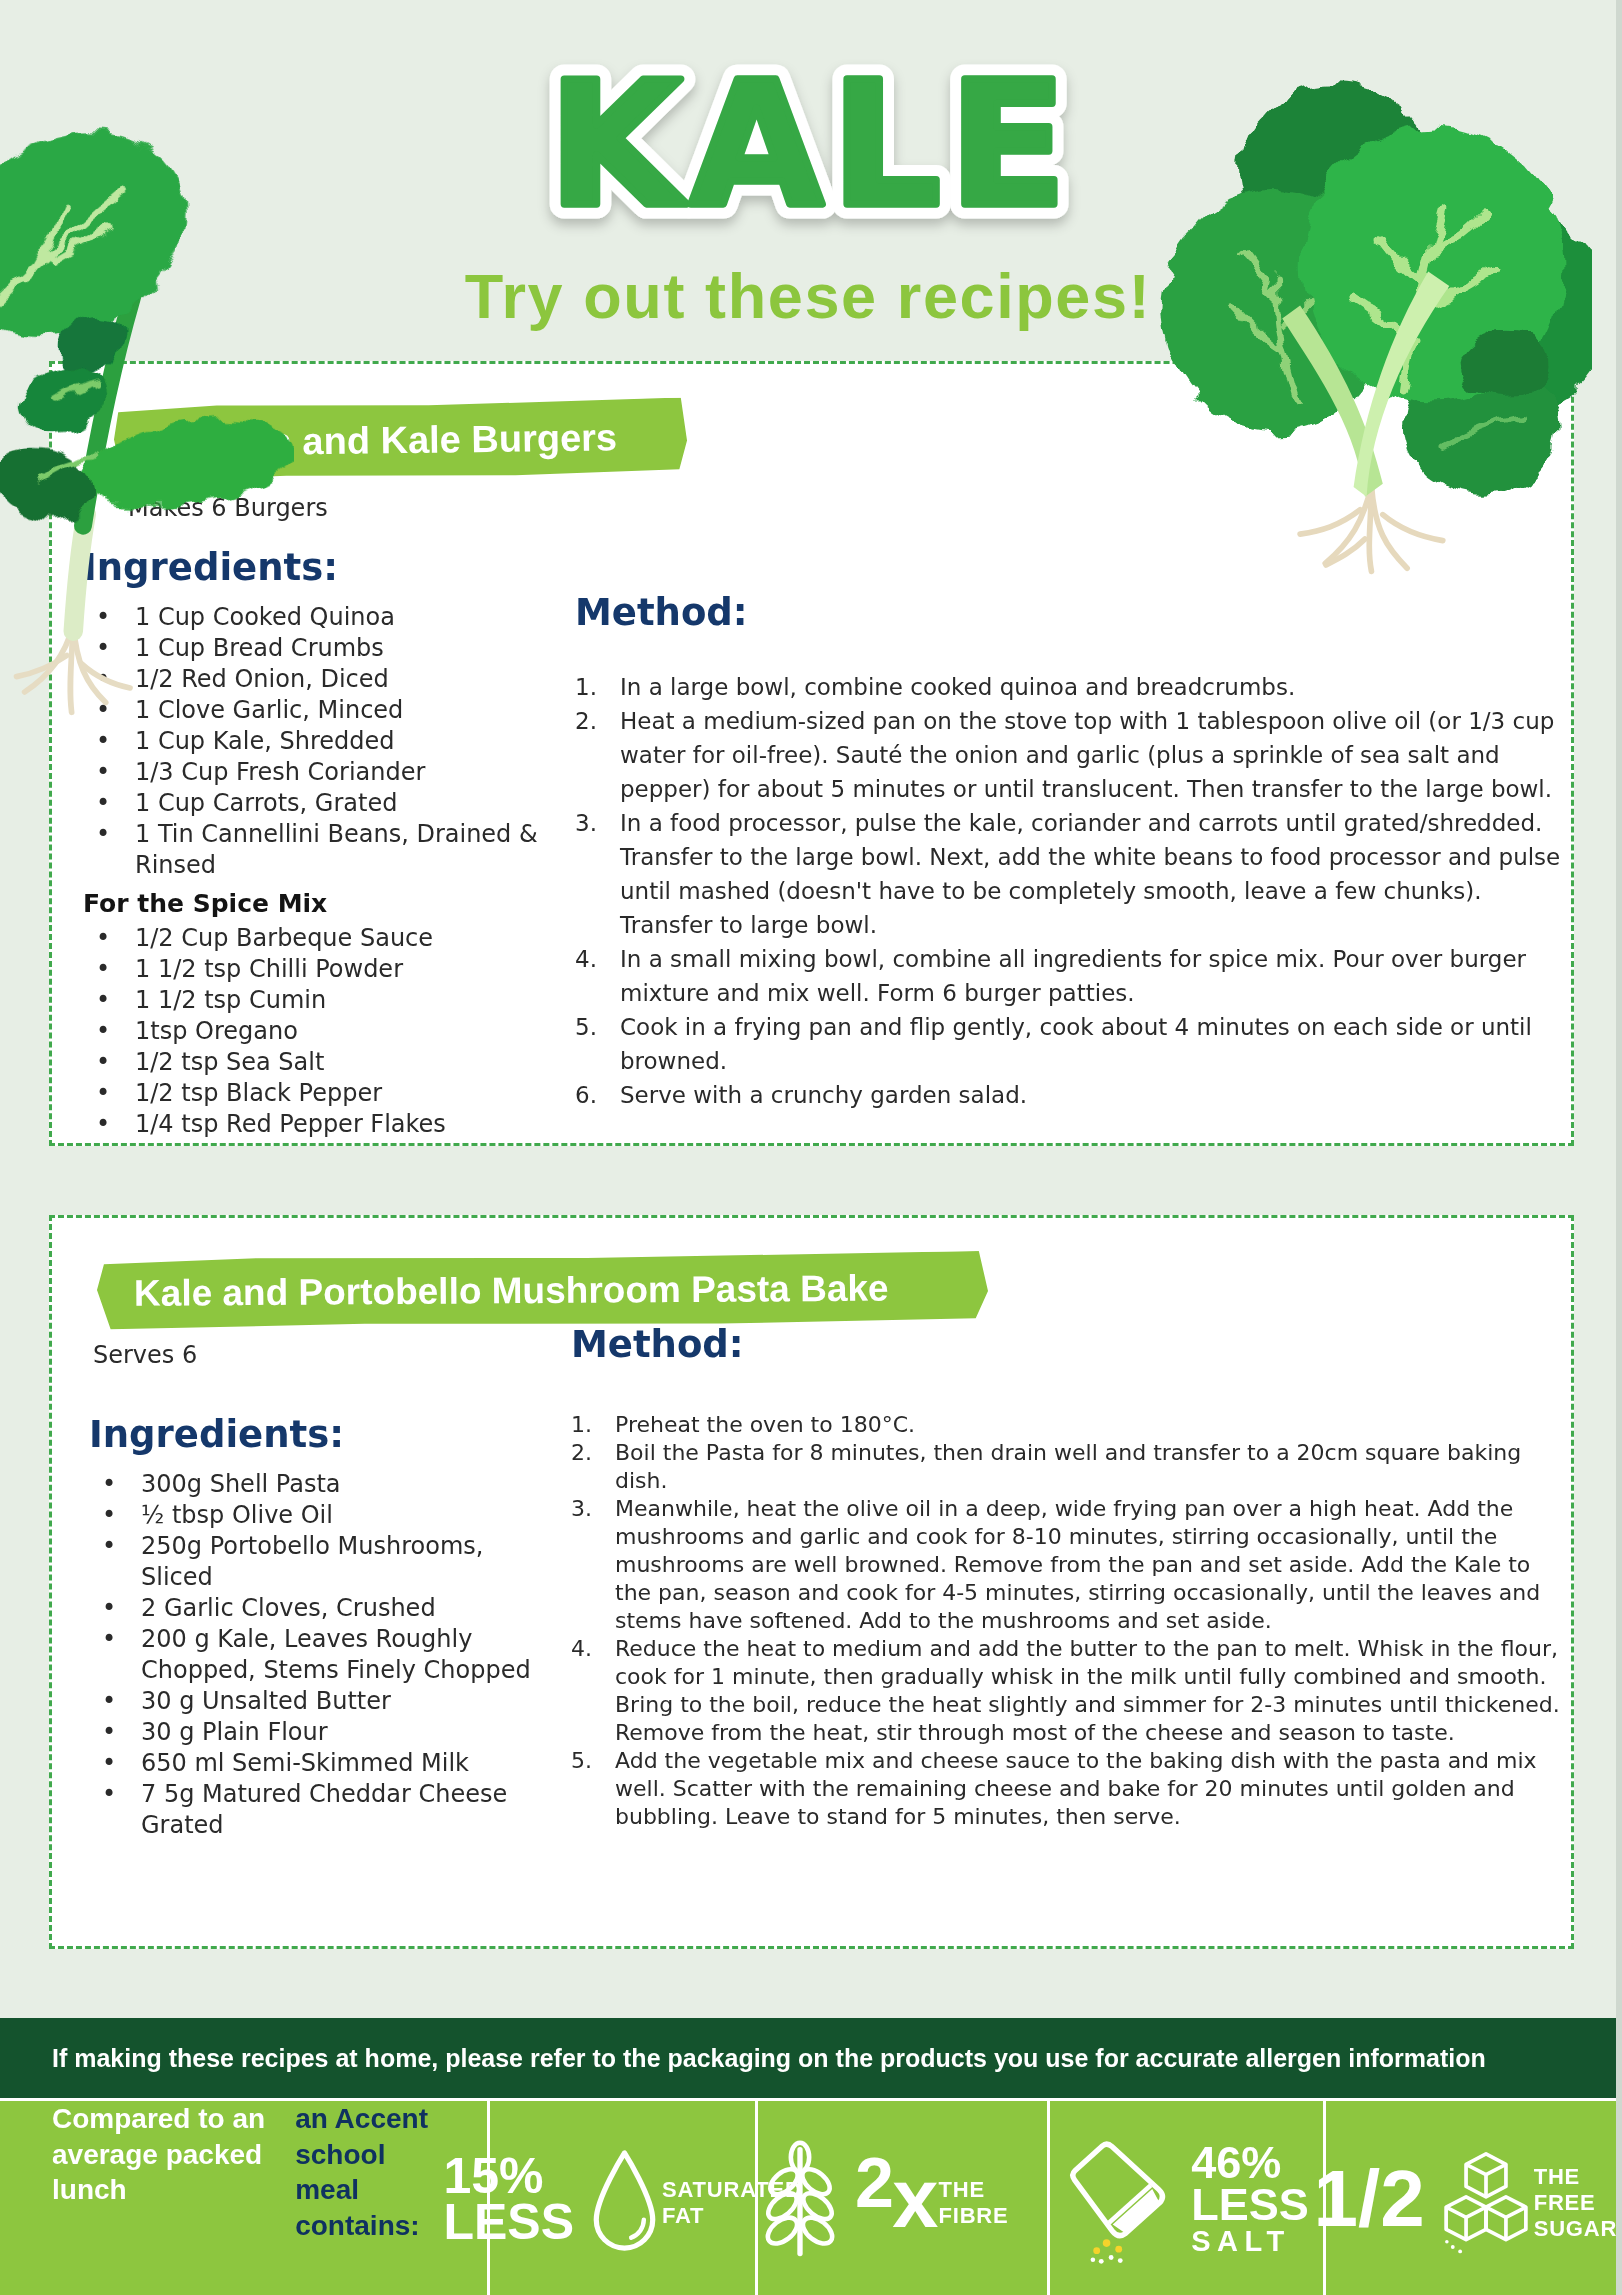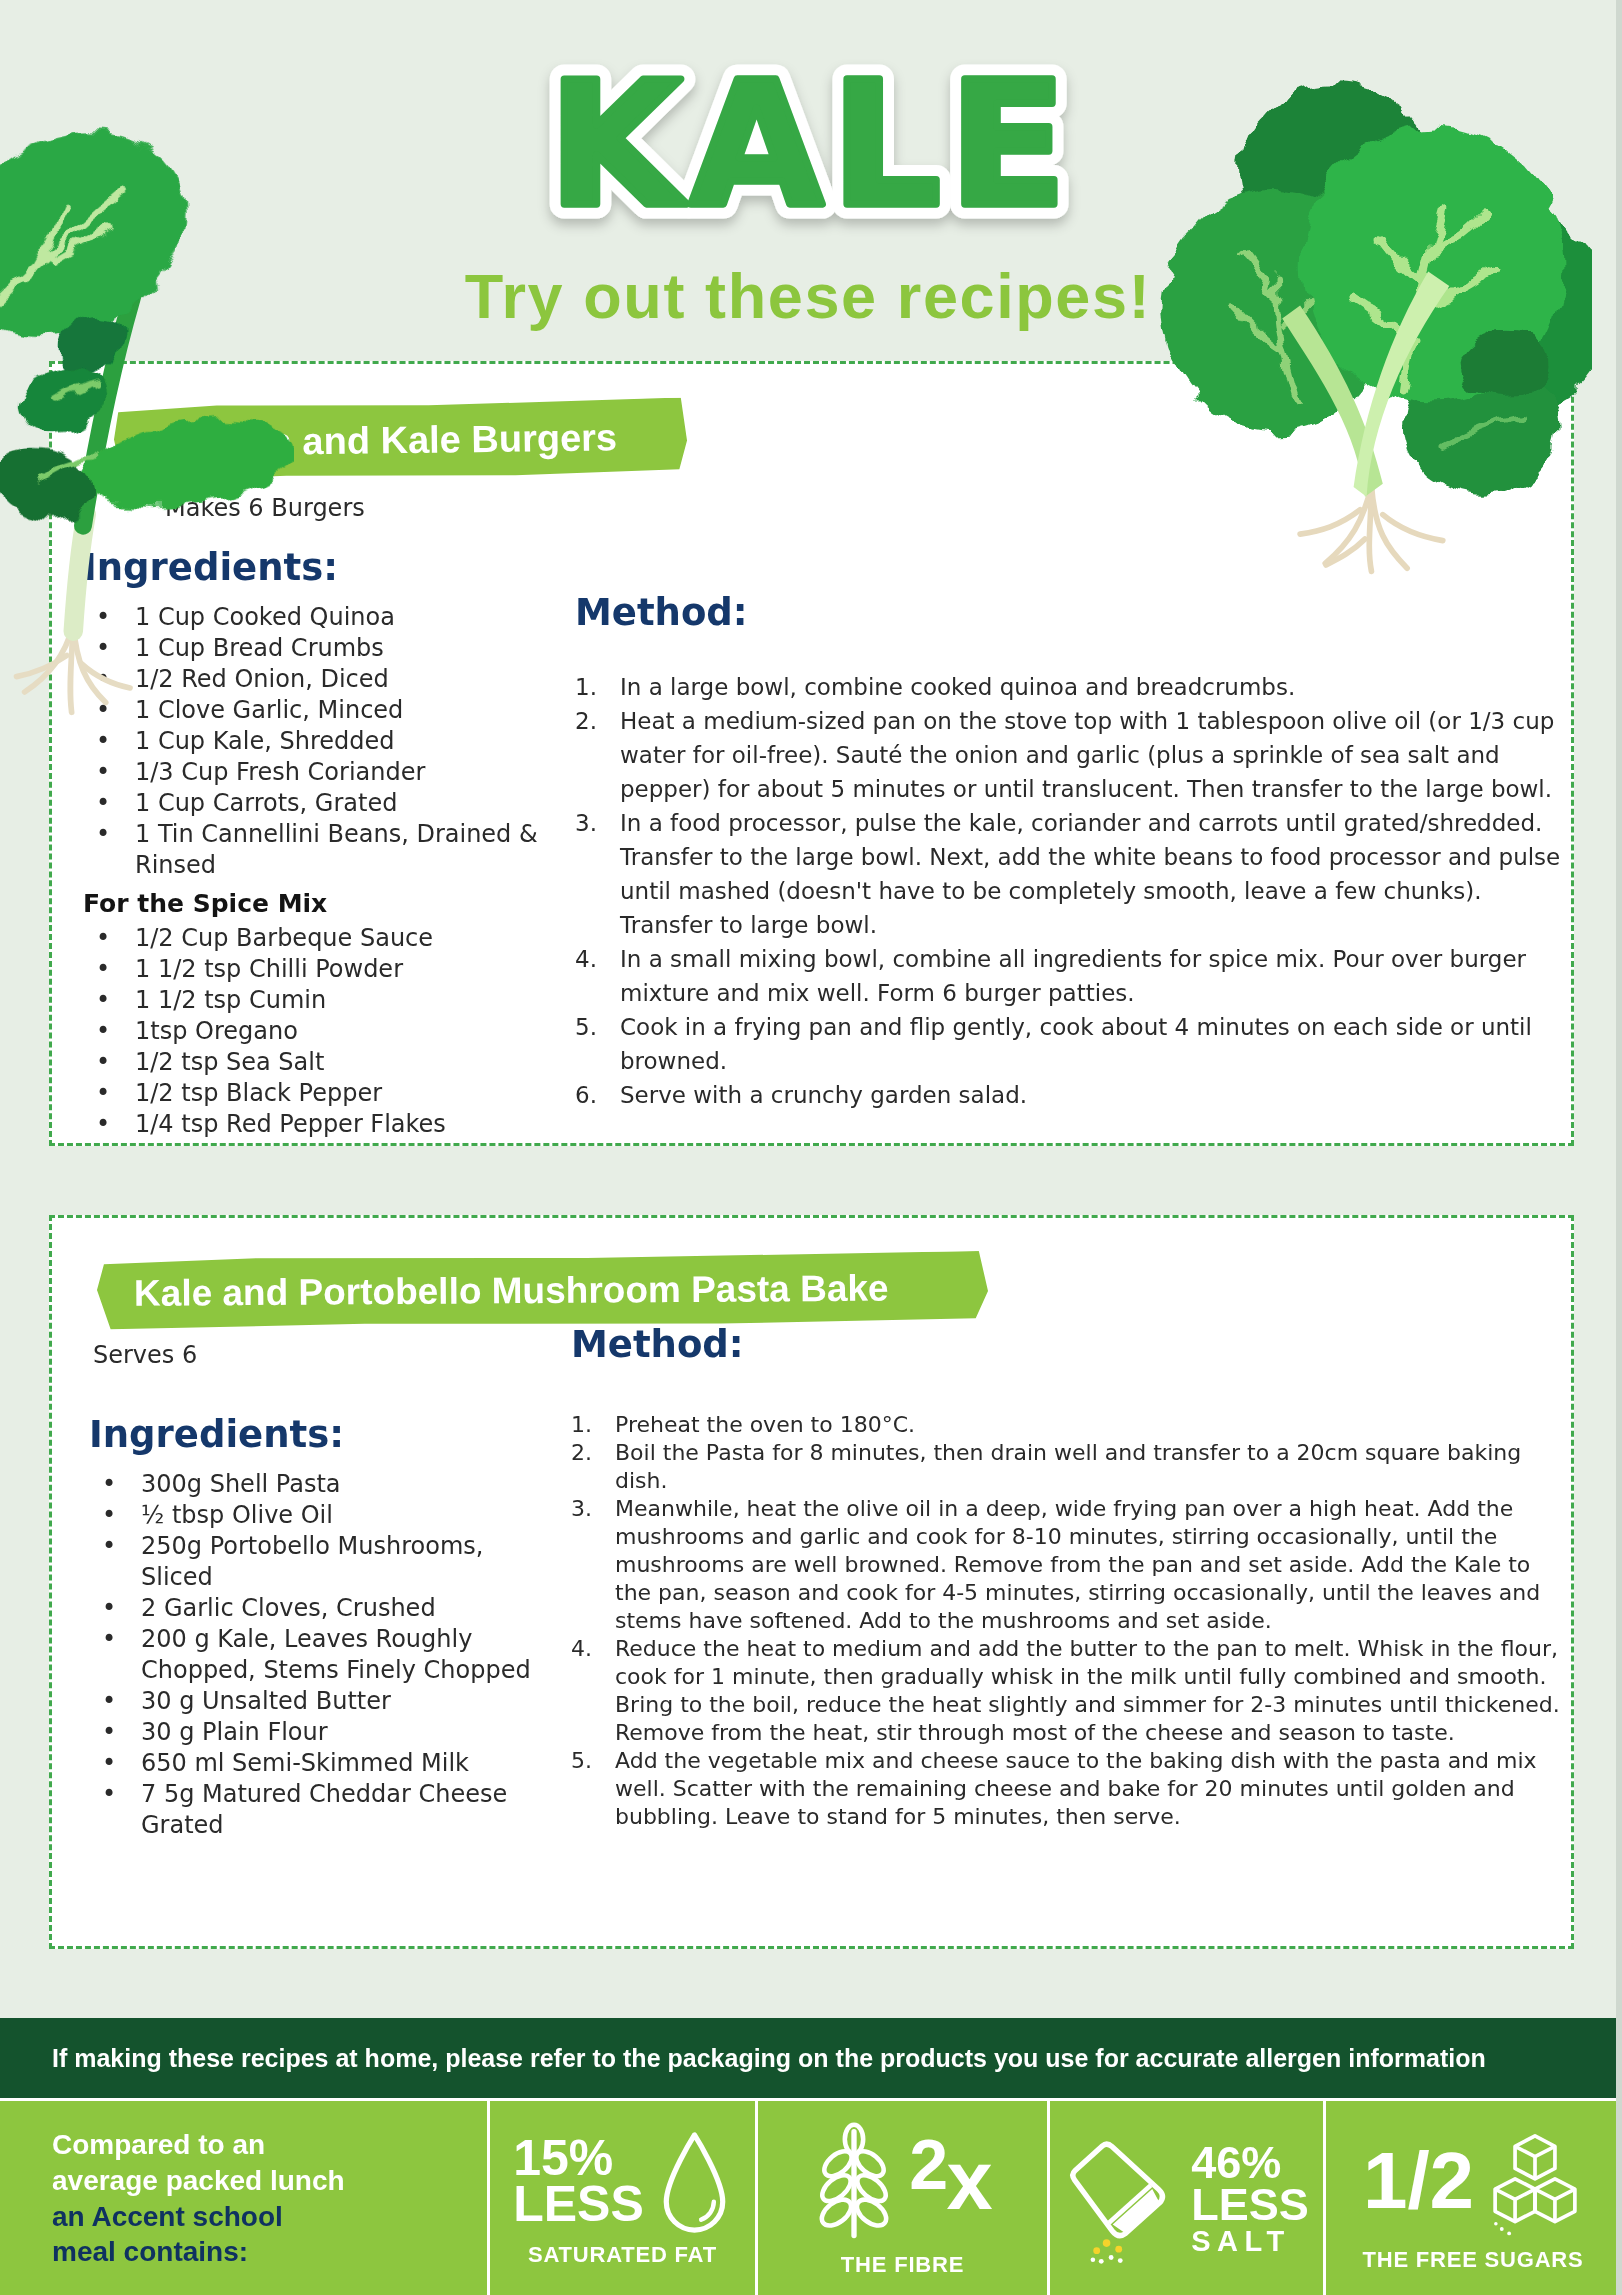--- a/index.html
+++ b/index.html
@@ -35,7 +35,7 @@
   .banner1 { left:62px; top:37px; width:573px; height:78px; font-size:38px; padding-left:47px; transform:rotate(-0.7deg); }
   .banner2 { left:45px; top:36px; width:891px; height:73px; font-size:37px; padding-left:37px; transform:rotate(-0.4deg); }
   .yield-note { position:absolute; font-size:24px; color:#2a2a2a; }
-  .makes1 { left:76px; top:130px;margin-left:37px; }
+  .makes1 { left:76px; top:130px; }
   .serves2 { left:41px; top:123px; }
   .col { position:absolute; }
   .col-left1  { left:31px;  top:182px; width:458px; }

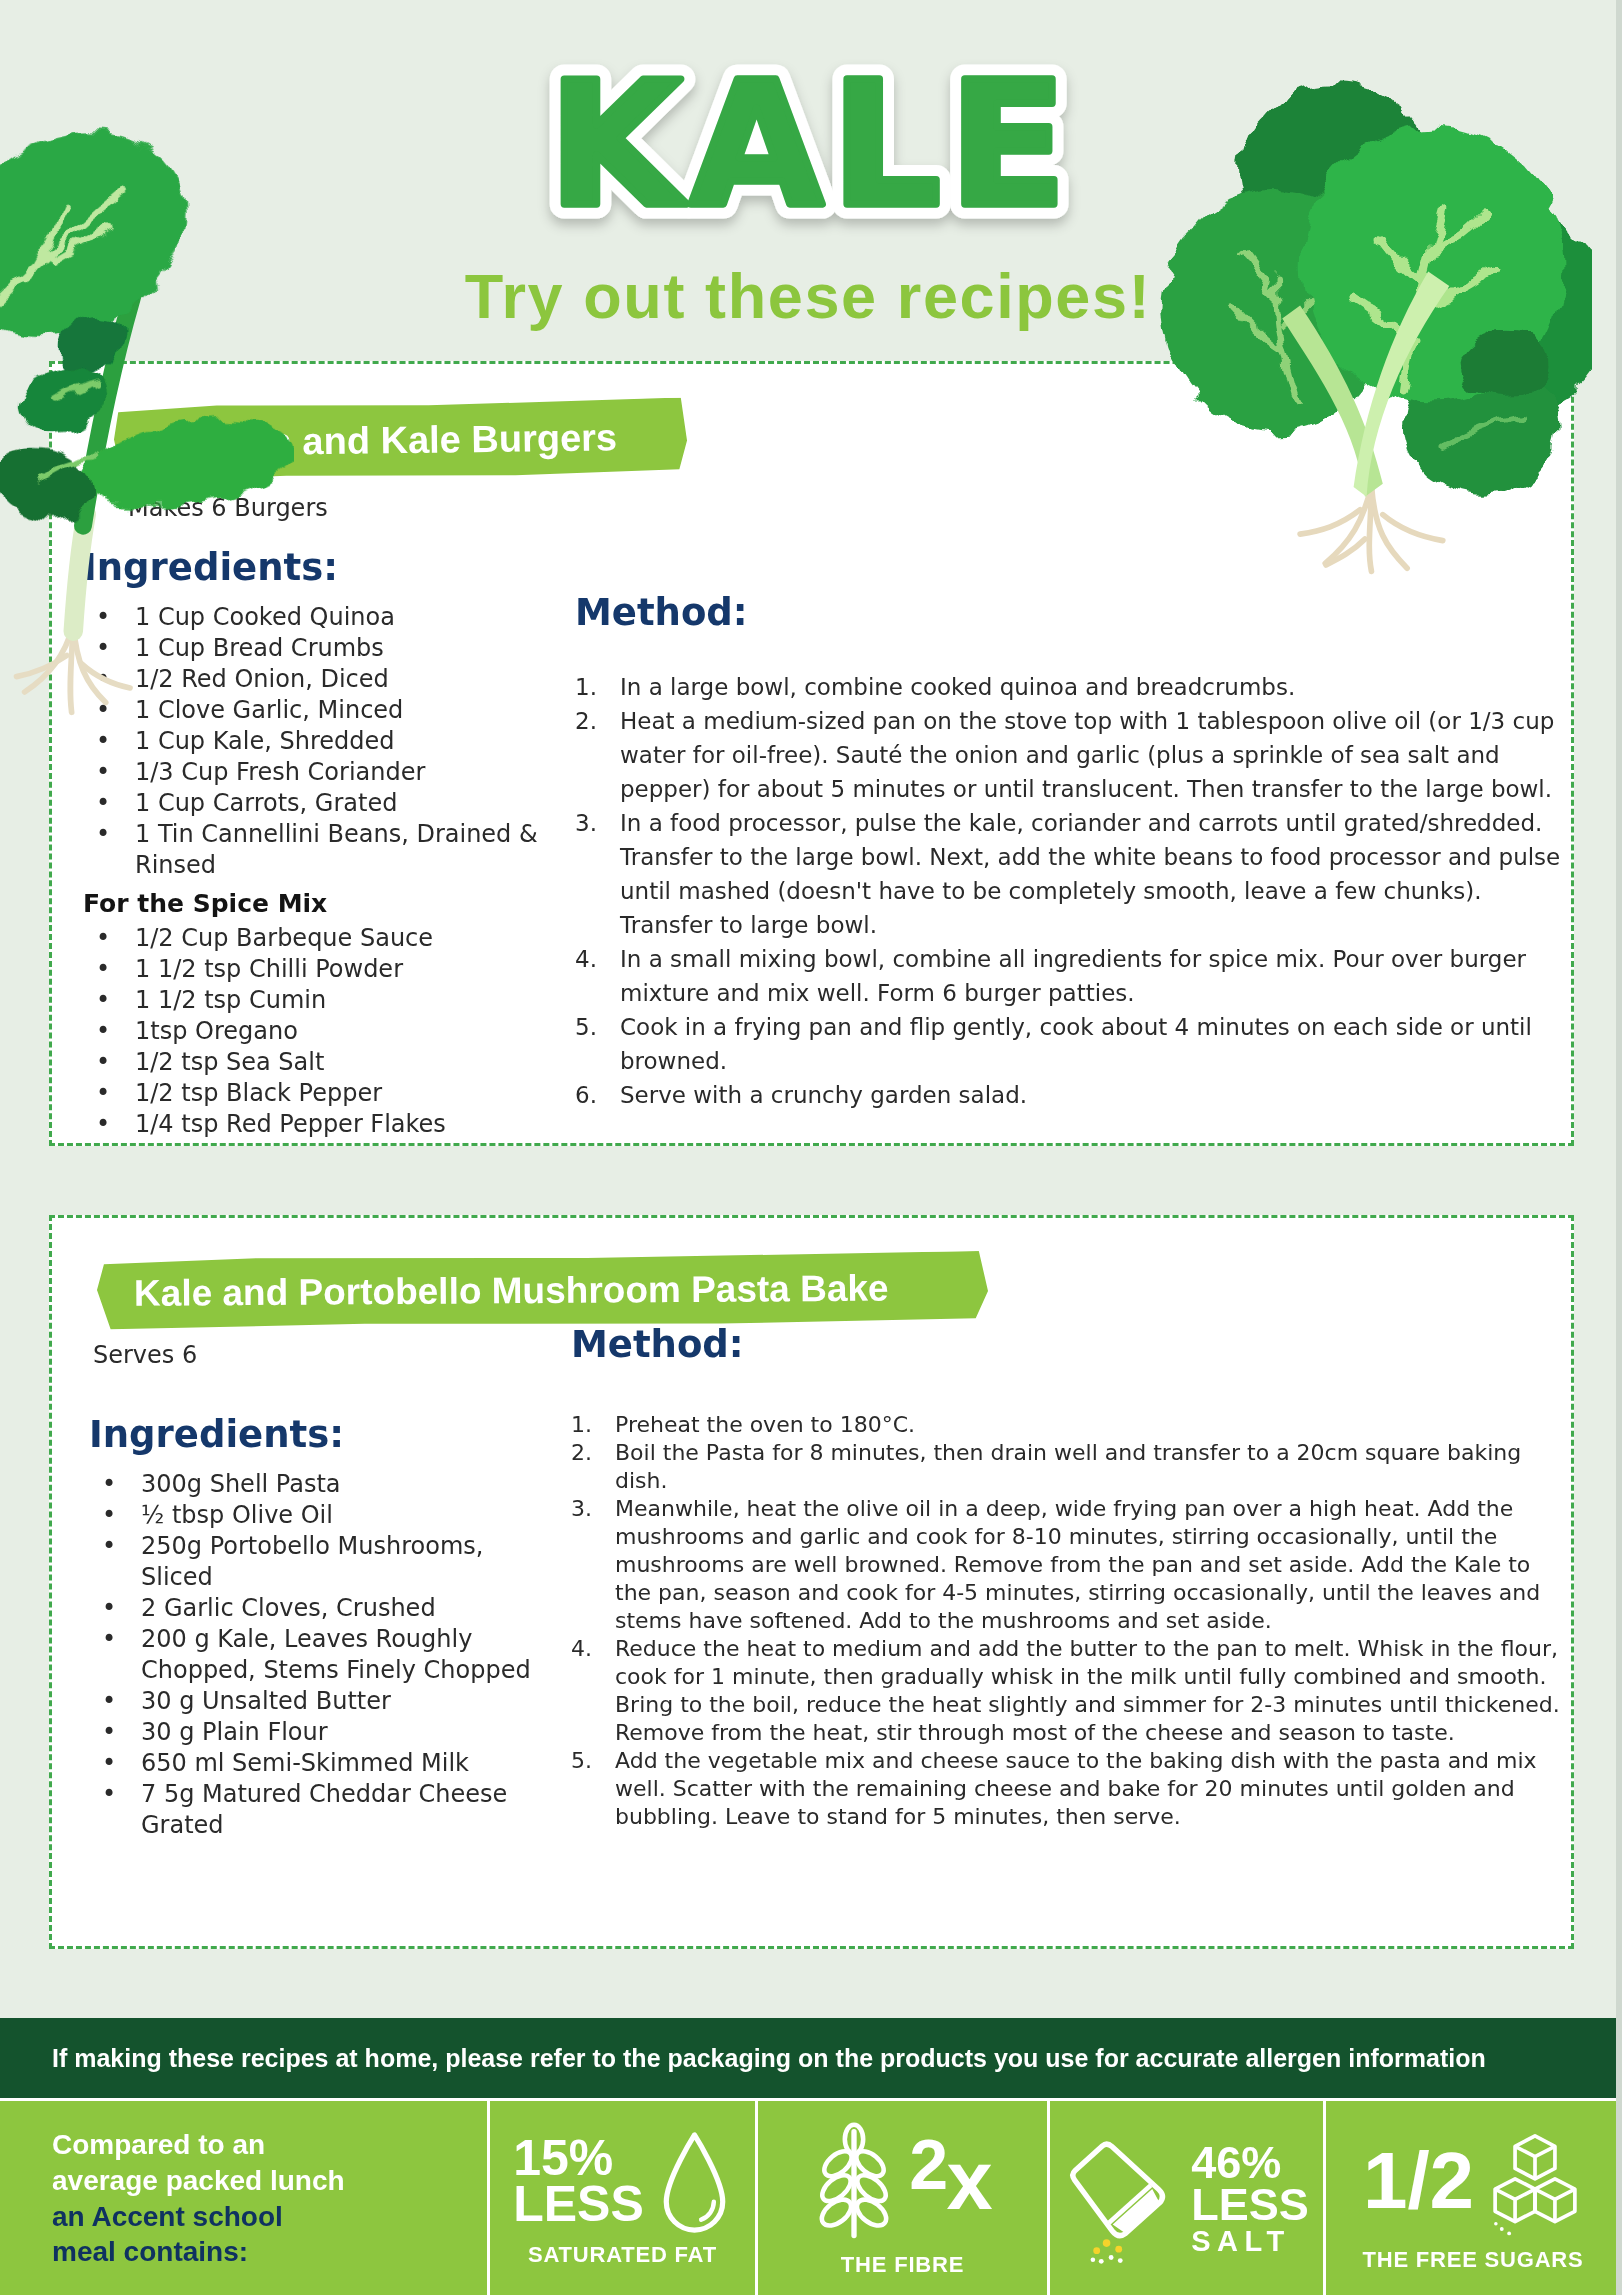--- a/index.html
+++ b/index.html
@@ -67,7 +67,7 @@
     background:#8dc63f; border-top:3.2px solid #ffffff; display:flex;
     font-family:"Liberation Sans", sans-serif; color:#ffffff;
   }
-  .stat-col { display:flex; flex-direction:column; justify-content:center; align-items:center; }
+  .stat-col { display:flex; flex-direction:row; justify-content:center; align-items:center; }
   .stat-col + .stat-col { border-left:3.2px solid #ffffff; }
   .sc1 { width:487px; align-items:flex-start; padding-left:52px; }
   .sc2 { width:268px; } .sc3 { width:292px; } .sc4 { width:276px; } .sc5 { width:297px; }

